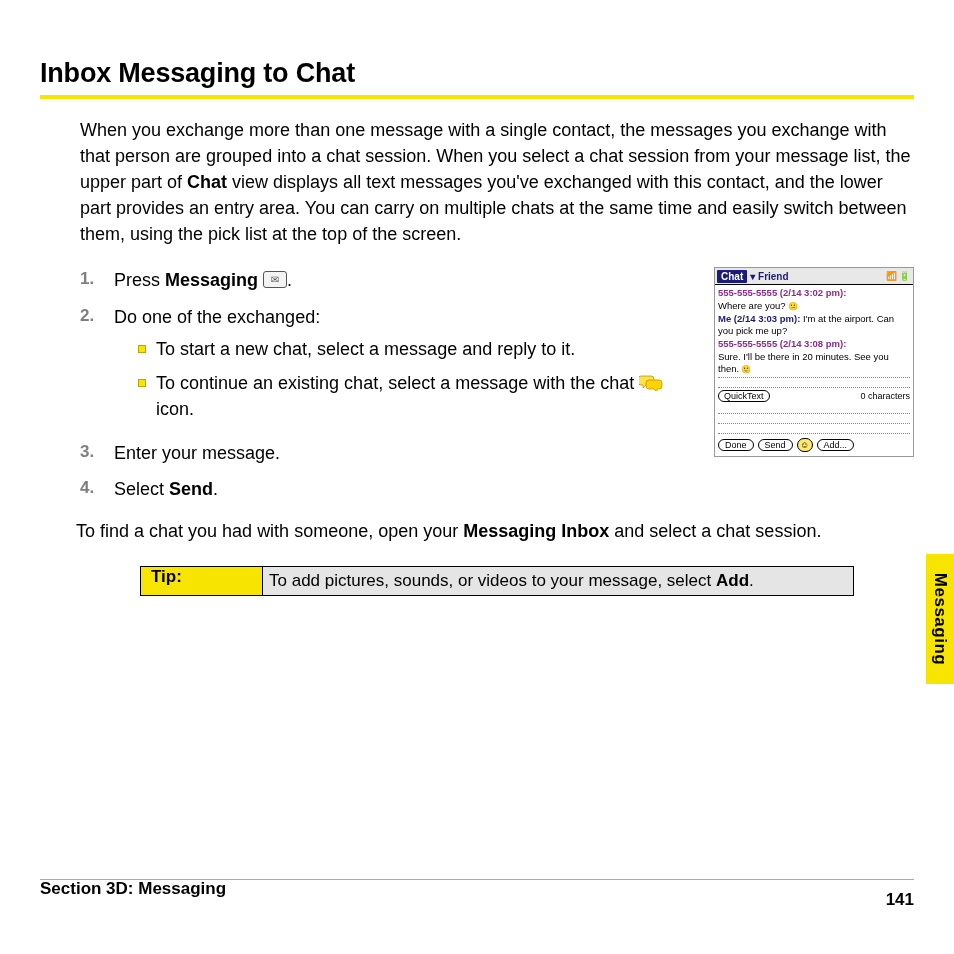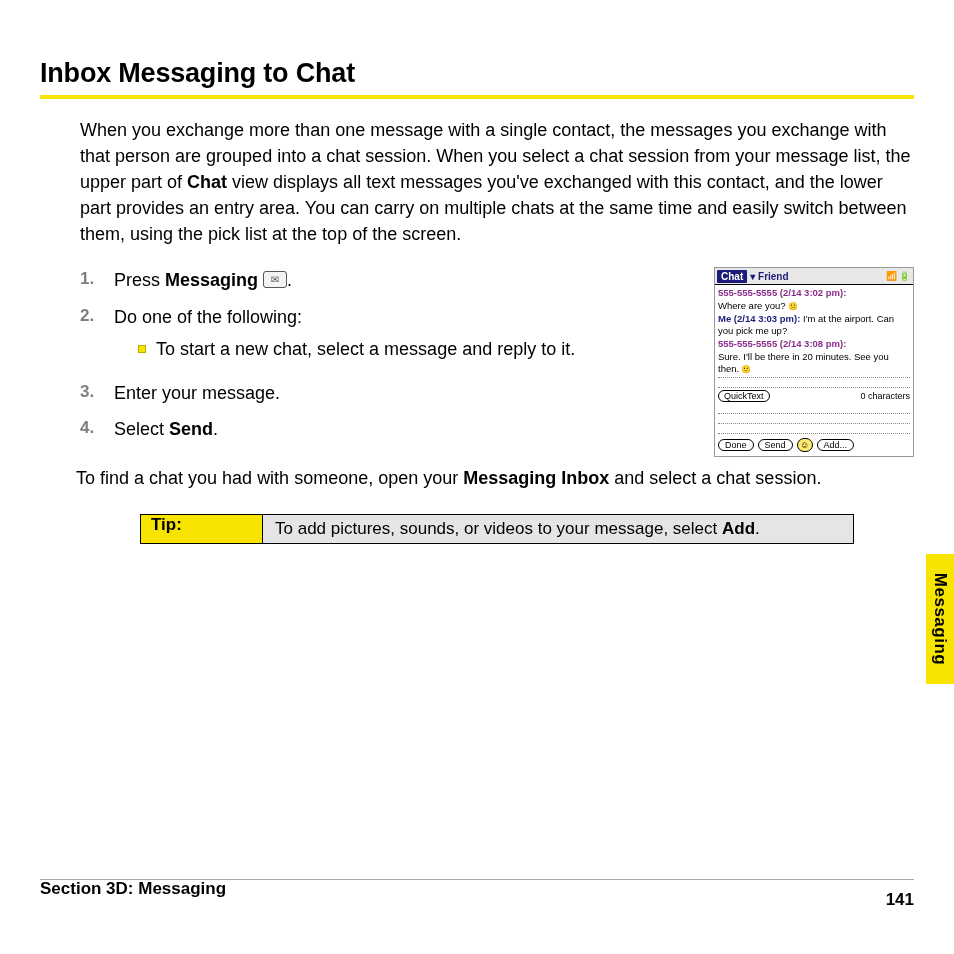--- a/index.html
+++ b/index.html
@@ -326,7 +326,7 @@
       <li>
         <span class="num">2.</span>
         <div class="step-body">
-          <span>Do one of the following:</span>
+          <span>Do one of the exchanged:</span>
           <ul class="sub">
             <li>To start a new chat, select a message and reply to it.</li>
           </ul>

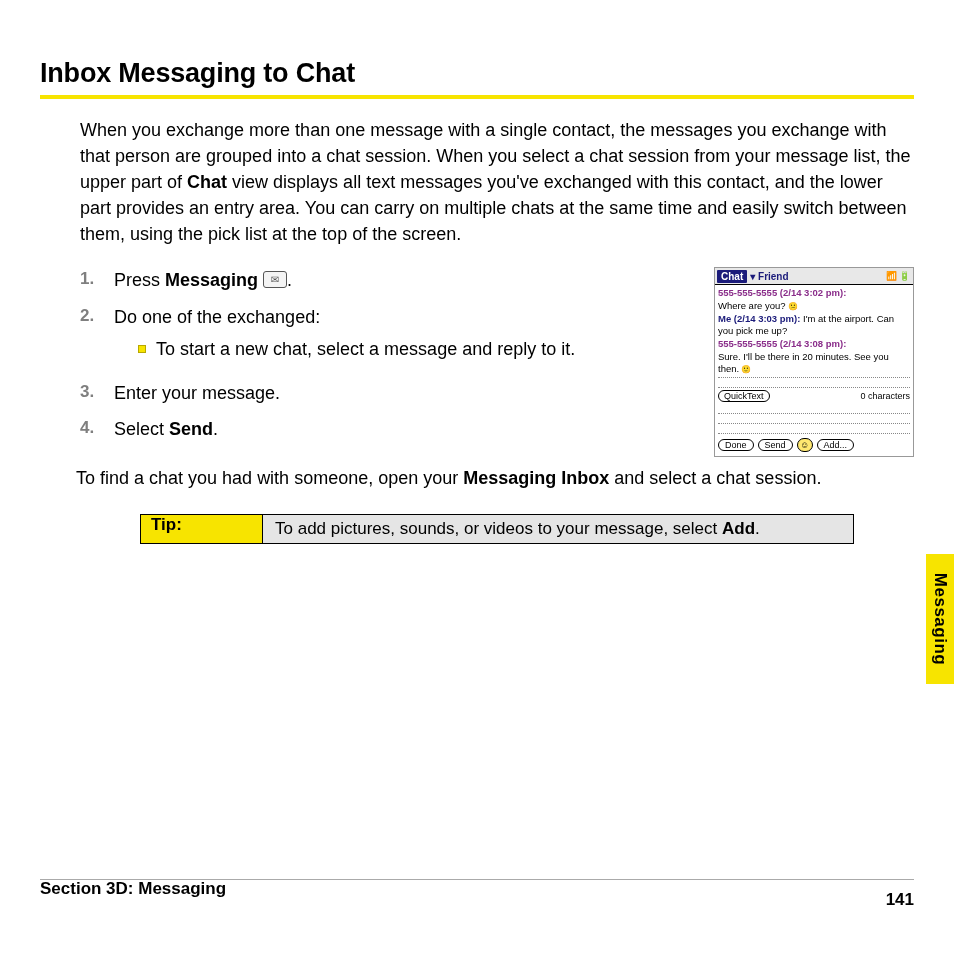--- a/index.html
+++ b/index.html
@@ -329,6 +329,14 @@
           <span>Do one of the exchanged:</span>
           <ul class="sub">
             <li>To start a new chat, select a message and reply to it.</li>
+            <li>
+              <span>To continue an existing chat, select a message with the chat </span><span class="chat-bubbles">
+                <svg width="24" height="16" viewBox="0 0 24 16">
+                  <path d="M2 1 h10 a3 3 0 0 1 3 3 v3 a3 3 0 0 1 -3 3 h-5 l-3 3 v-3 h-2 a3 3 0 0 1 -3 -3 v-3 a3 3 0 0 1 3 -3 z" fill="#ffe14a" stroke="#b58a00" stroke-width="0.7"></path>
+                  <path d="M10 5 h10 a3 3 0 0 1 3 3 v3 a3 3 0 0 1 -3 3 h-2 v3 l-3 -3 h-5 a3 3 0 0 1 -3 -3 v-3 a3 3 0 0 1 3 -3 z" fill="#ffd400" stroke="#b58a00" stroke-width="0.7"></path>
+                </svg>
+              </span><span> icon.</span>
+            </li>
           </ul>
         </div>
       </li>

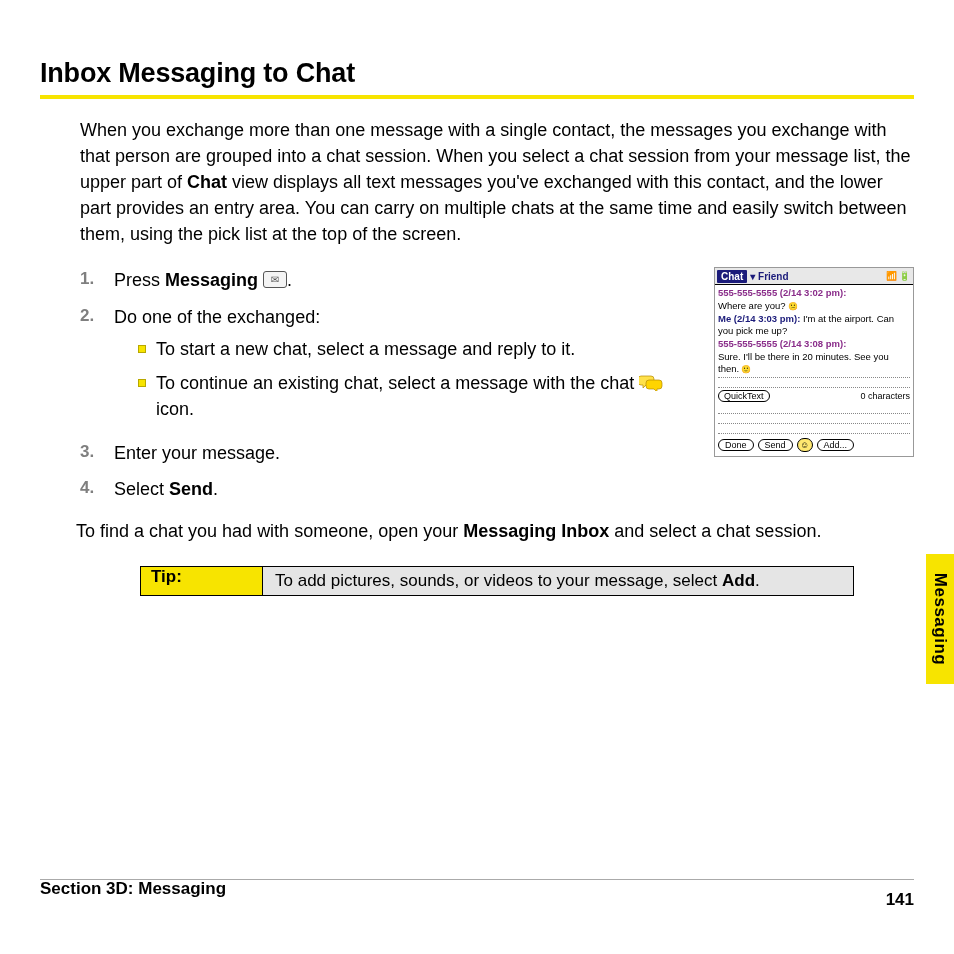--- a/index.html
+++ b/index.html
@@ -131,7 +131,7 @@
   }
   .tip-text {
     background: #e5e5e5;
-    padding: 4px 12px;
+    padding: 4px 6px;
     flex: 1;
     font-size: 17px;
   }

